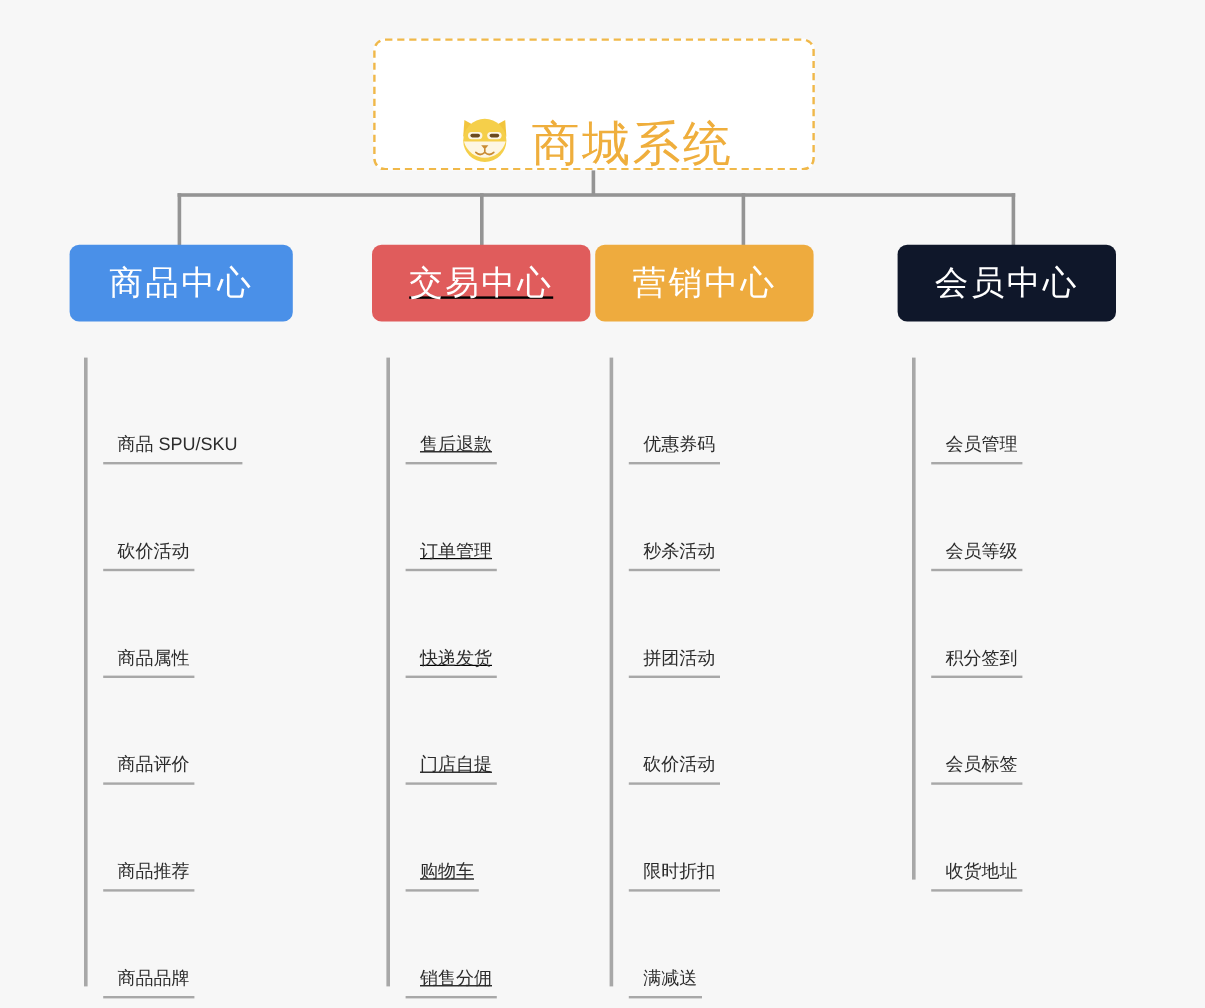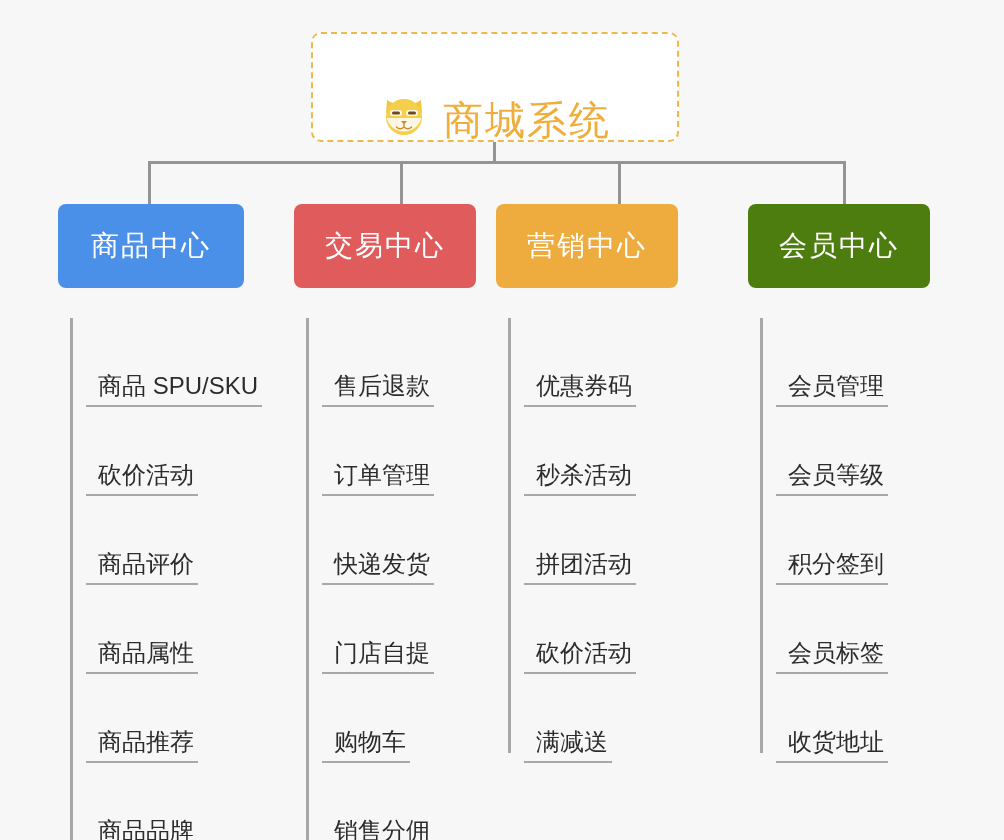--- a/index.html
+++ b/index.html
@@ -63,7 +63,7 @@
     top: 204px;
   }
   .cat-box {
-    height: 84px;
+    height: 64px;
     border-radius: 8px;
     display: flex;
     align-items: center;

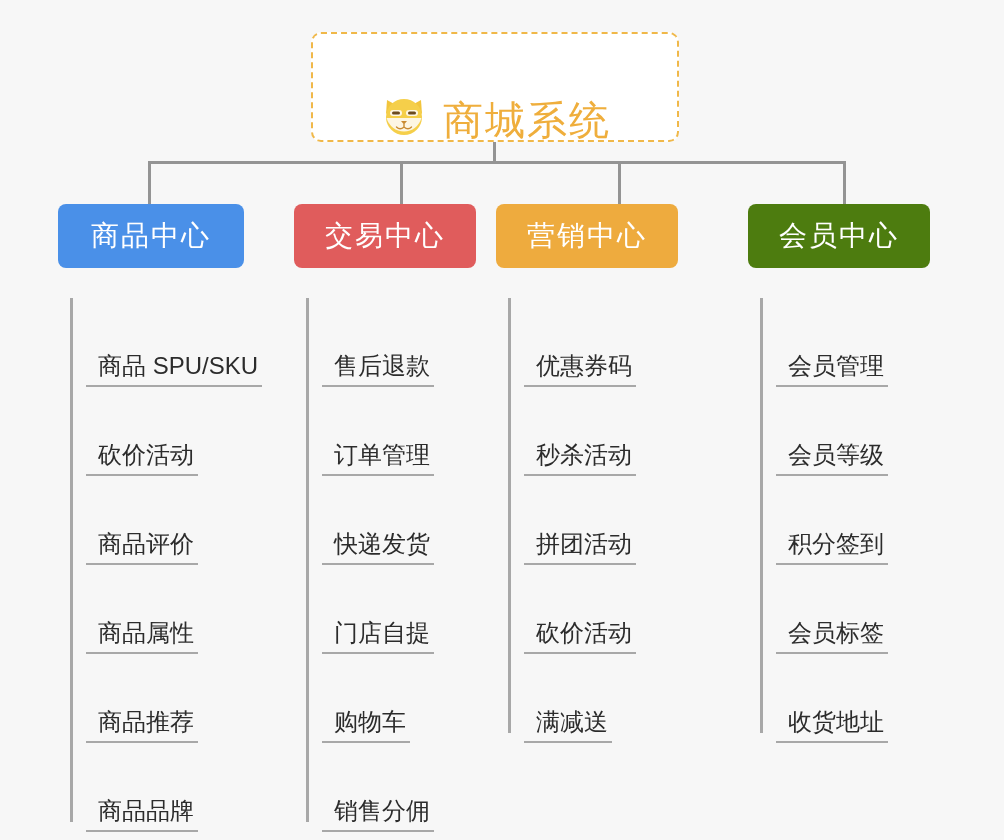--- a/index.html
+++ b/index.html
@@ -172,7 +172,7 @@
     </div>
   </div>
 
-  <div class="column" style="left:294px; width:182px;">
+  <div class="column" style="left:310px; width:182px;text-decoration:underline;">
     <div class="cat-box" style="background:#e05c5c;">
       <span>交易中心</span>
     </div>

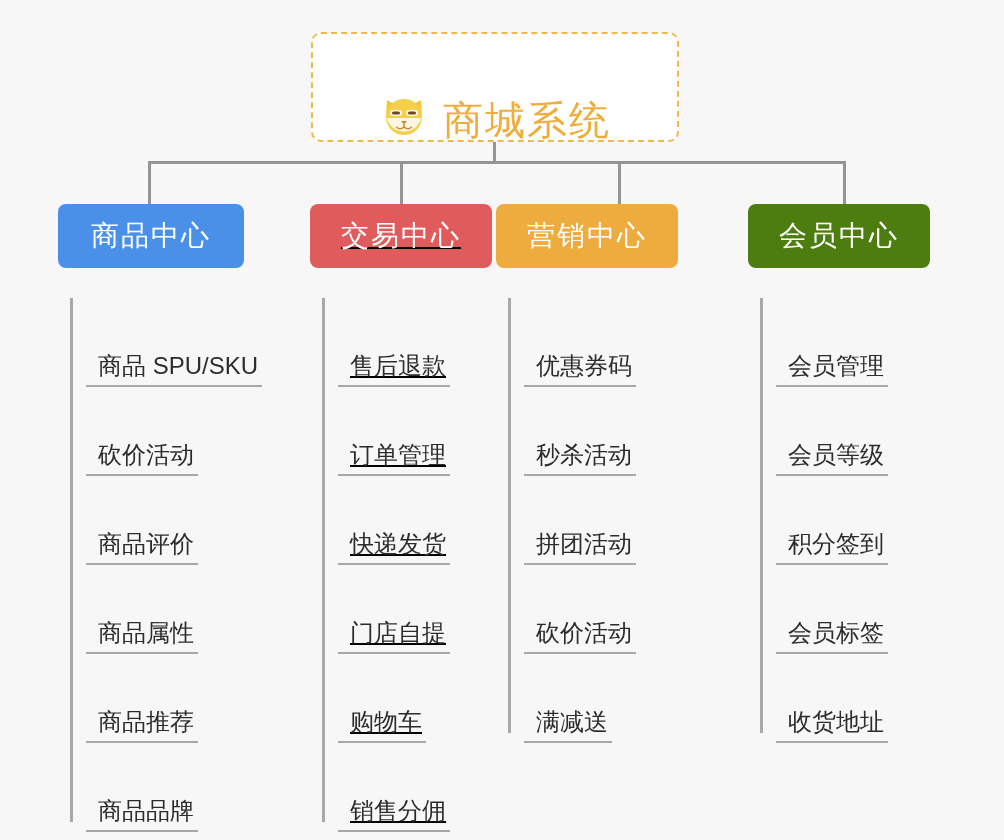--- a/index.html
+++ b/index.html
@@ -224,7 +224,7 @@
   </div>
 
   <div class="column" style="left:748px; width:182px;">
-    <div class="cat-box" style="background:#4d7c0f;">
+    <div class="cat-box" style="background:#0f172a;">
       <span>会员中心</span>
     </div>
     <div class="leaves">

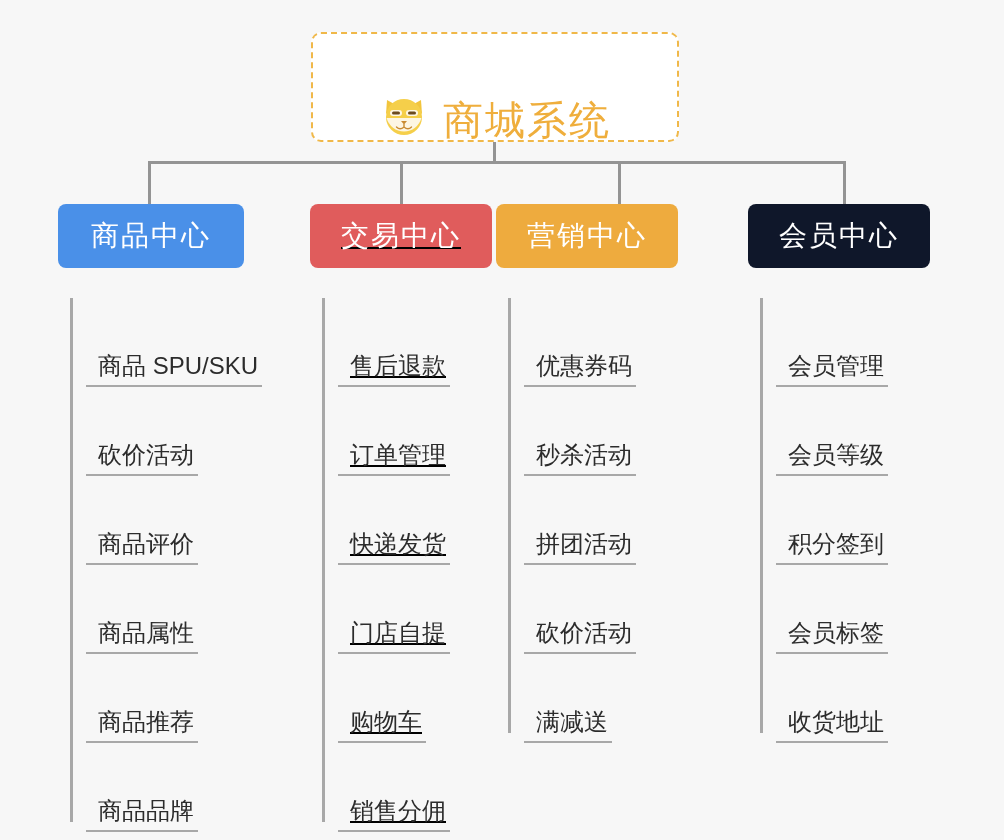--- a/index.html
+++ b/index.html
@@ -95,7 +95,7 @@
     padding-left: 26px;
   }
   .leaf-label {
-    font-size: 24px;
+    font-size: 15px;
     color: #2c2c2c;
     line-height: 1.1;
     padding-bottom: 6px;

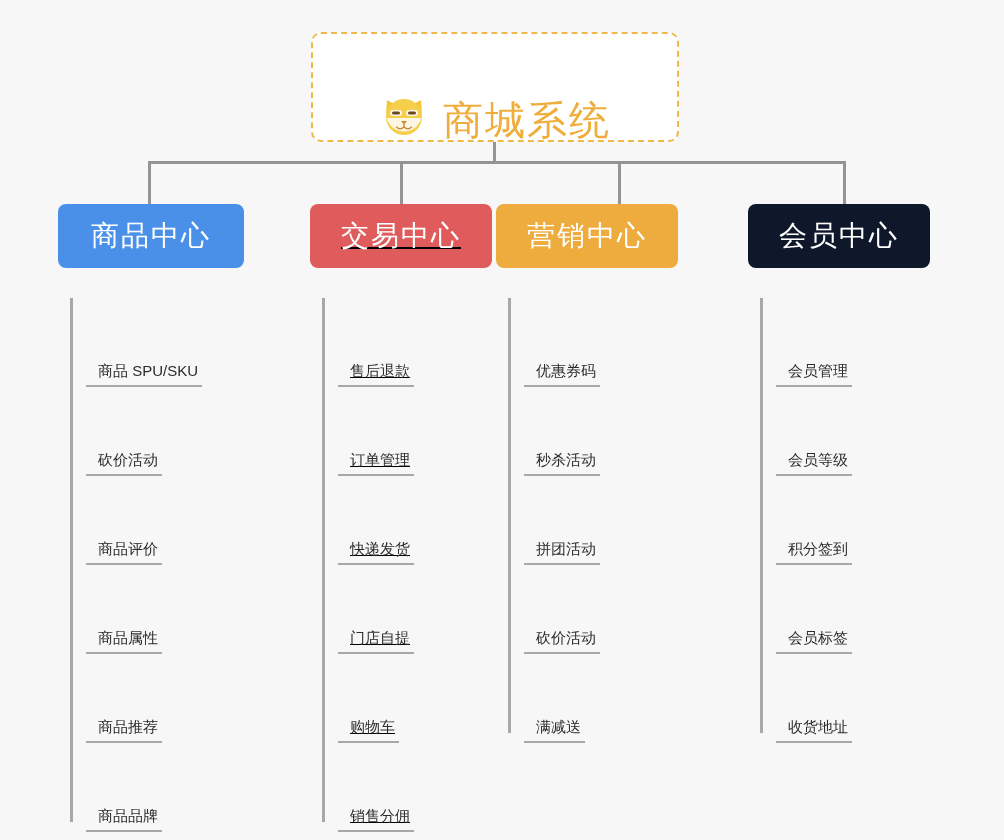--- a/index.html
+++ b/index.html
@@ -158,10 +158,10 @@
           <span class="leaf-label">砍价活动</span>
         </div>
       <div class="leaf">
+          <span class="leaf-label">商品属性</span>
+        </div>
+      <div class="leaf">
           <span class="leaf-label">商品评价</span>
-        </div>
-      <div class="leaf">
-          <span class="leaf-label">商品属性</span>
         </div>
       <div class="leaf">
           <span class="leaf-label">商品推荐</span>

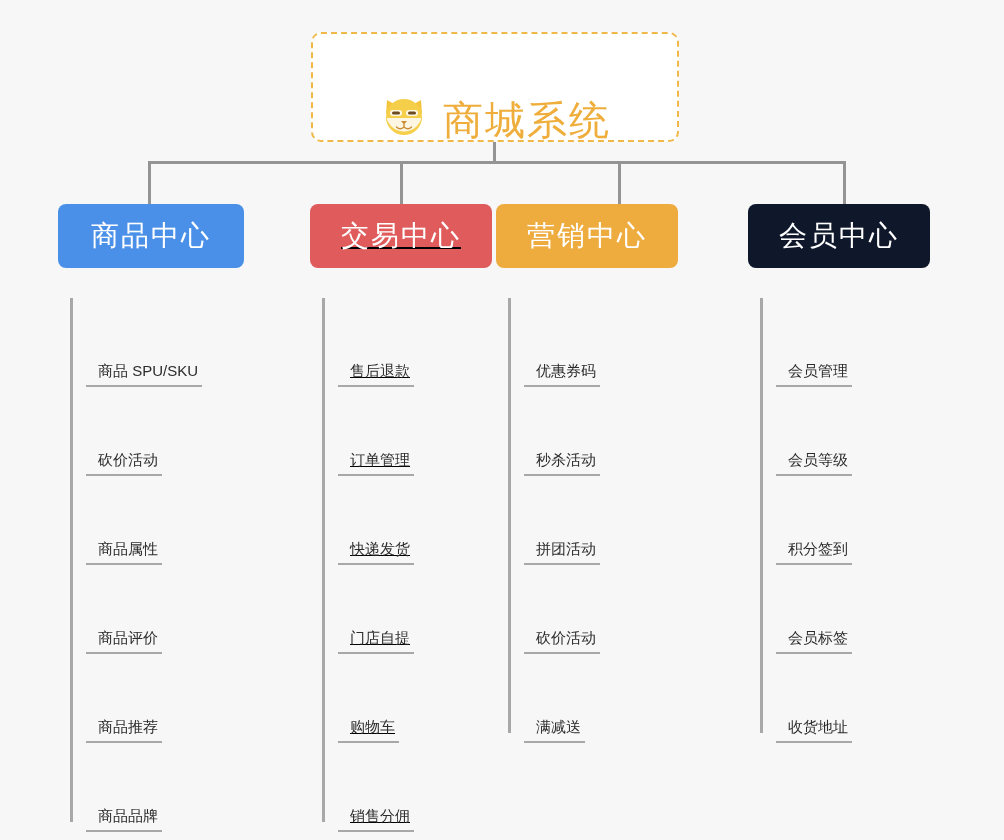--- a/index.html
+++ b/index.html
@@ -218,6 +218,9 @@
           <span class="leaf-label">砍价活动</span>
         </div>
       <div class="leaf">
+          <span class="leaf-label">限时折扣</span>
+        </div>
+      <div class="leaf">
           <span class="leaf-label">满减送</span>
         </div>
     </div>

